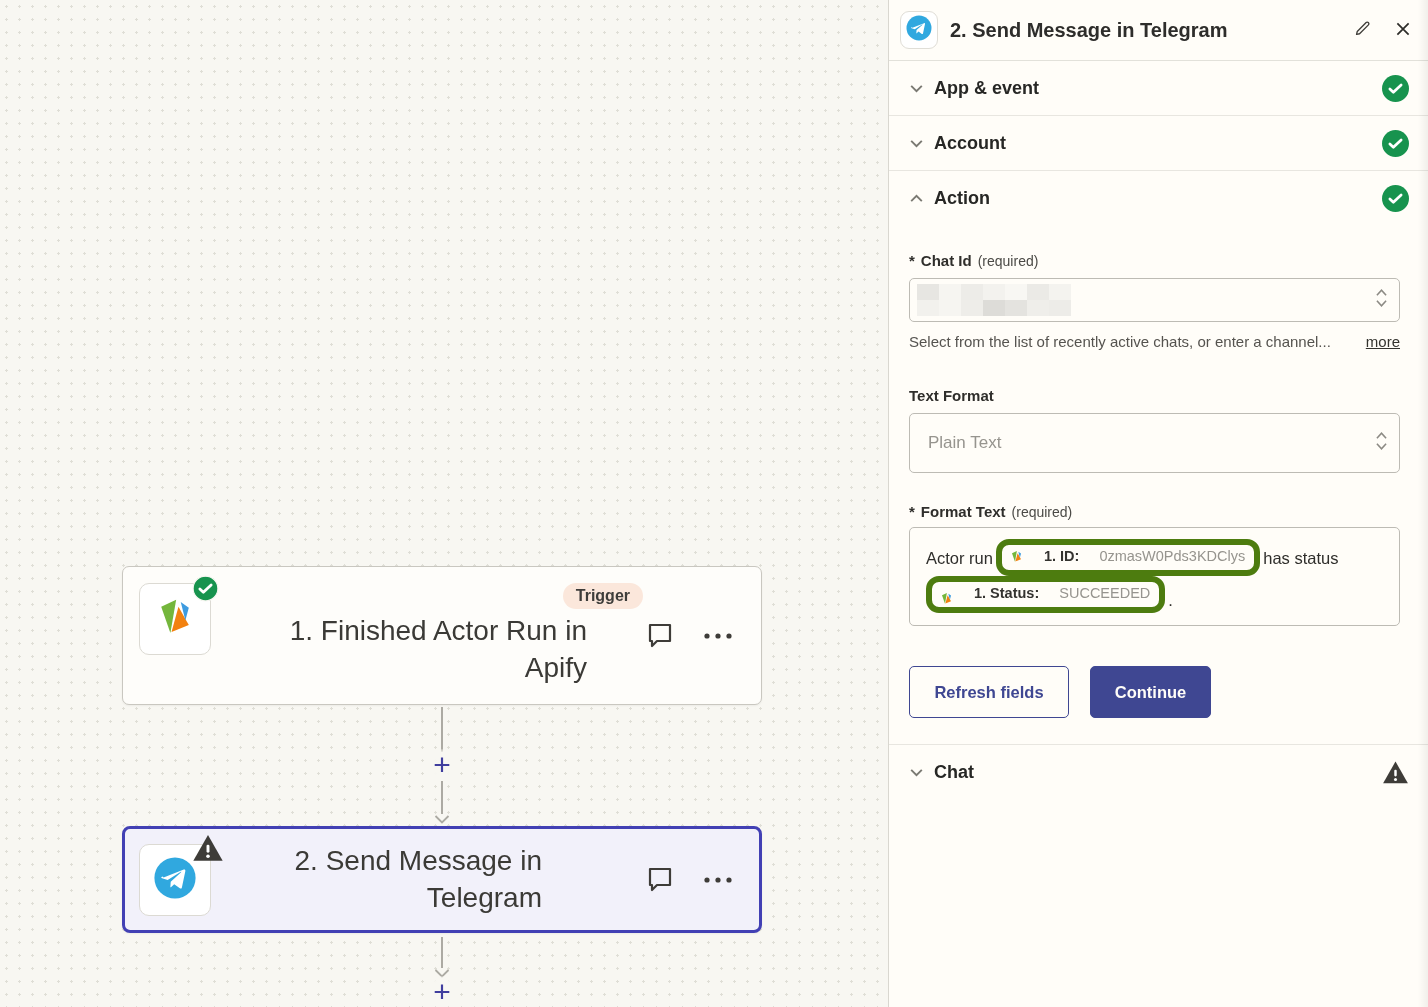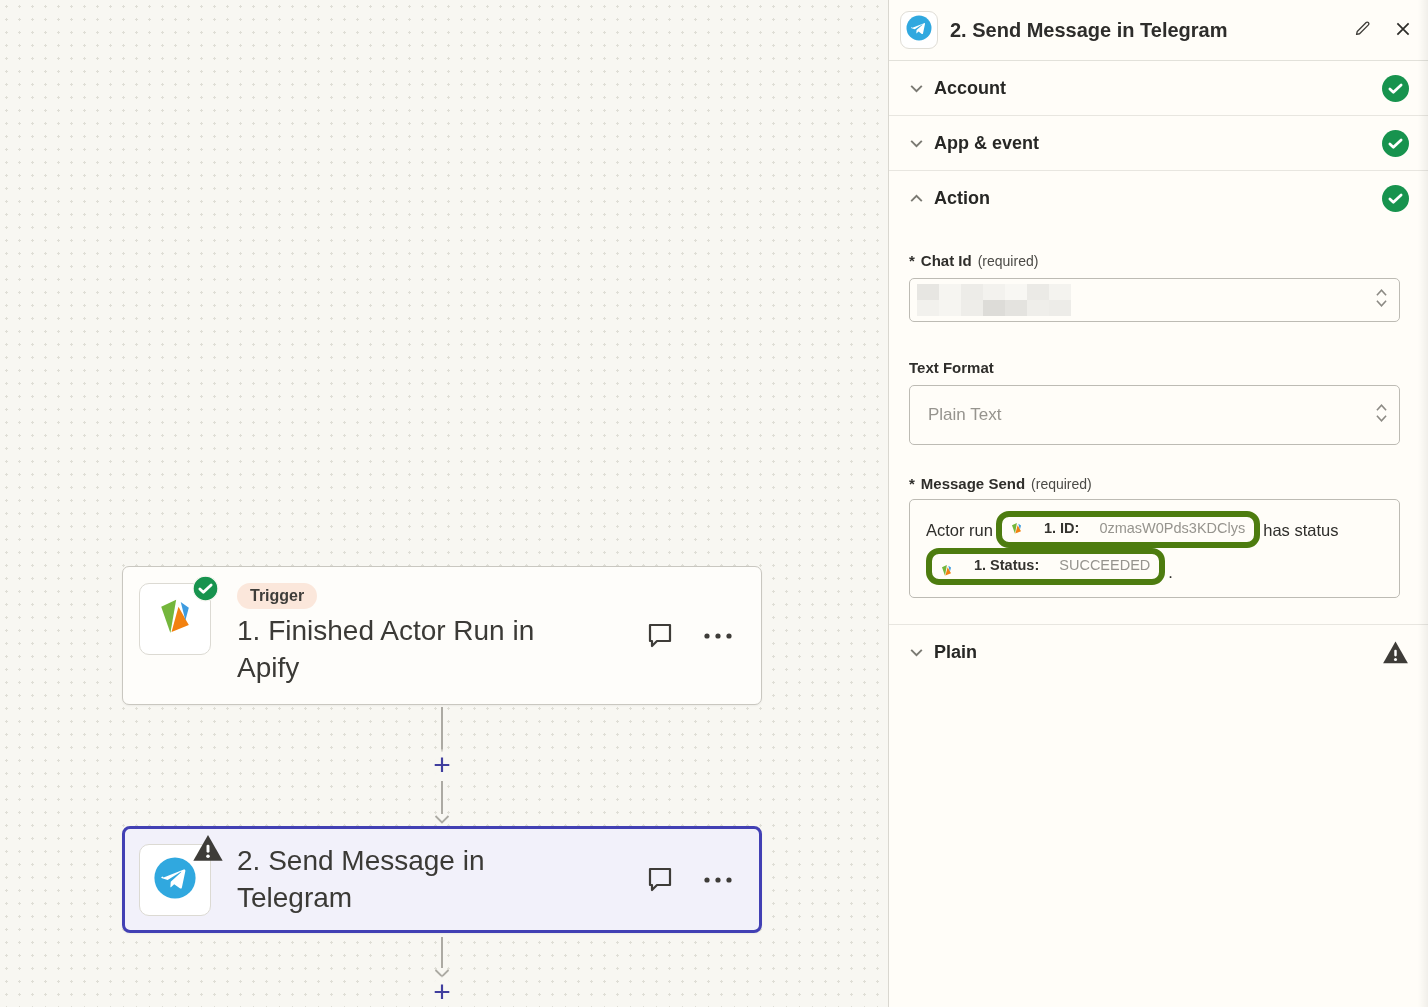--- a/index.html
+++ b/index.html
@@ -298,7 +298,7 @@
           <path d="M3 5.5l5 5 5-5"></path>
         </svg>
     </span>
-    <span class="section-label">Account</span>
+    <span class="section-label">App &amp; event</span>
     <span class="section-status">
       <svg viewBox="0 0 24 24">
           <circle cx="12" cy="12" r="12" fill="#17934E"></circle>
@@ -313,7 +313,7 @@
           <path d="M3 5.5l5 5 5-5"></path>
         </svg>
     </span>
-    <span class="section-label">App &amp; event</span>
+    <span class="section-label">Account</span>
     <span class="section-status">
       <svg viewBox="0 0 24 24">
           <circle cx="12" cy="12" r="12" fill="#17934E"></circle>

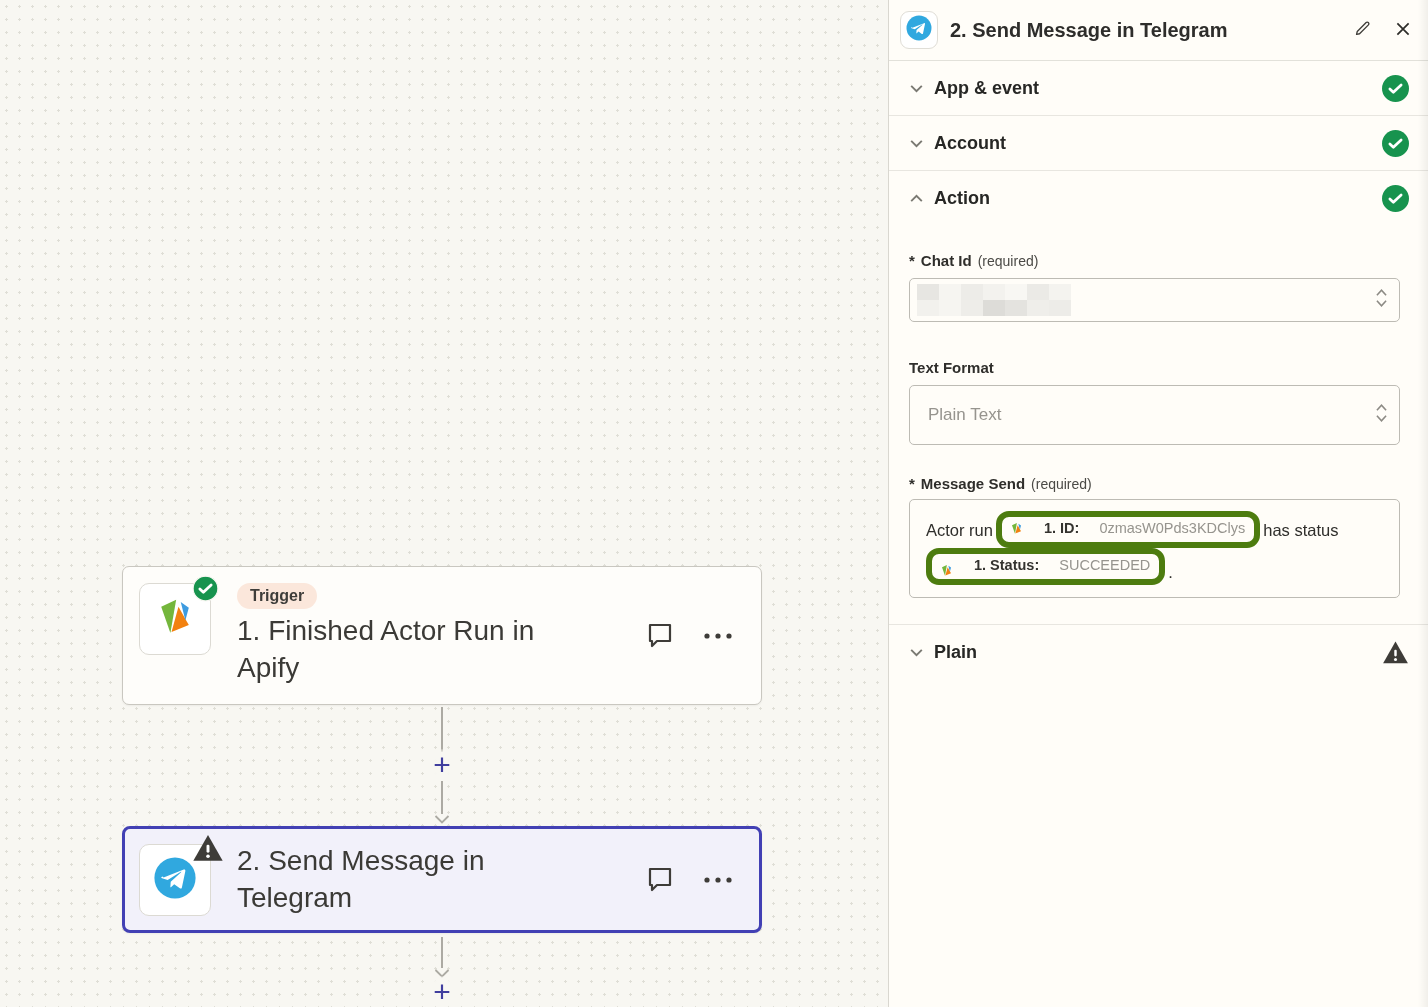--- a/index.html
+++ b/index.html
@@ -365,6 +365,10 @@
           </svg>
       </span>
     </div>
+    <div class="helper-row">
+      <span class="helper-text">Select from the list of recently active chats, or enter a channel...</span>
+      <button class="more-link">more</button>
+    </div>
 
     <div class="tf-label">Text Format</div>
     <div class="dropdown">

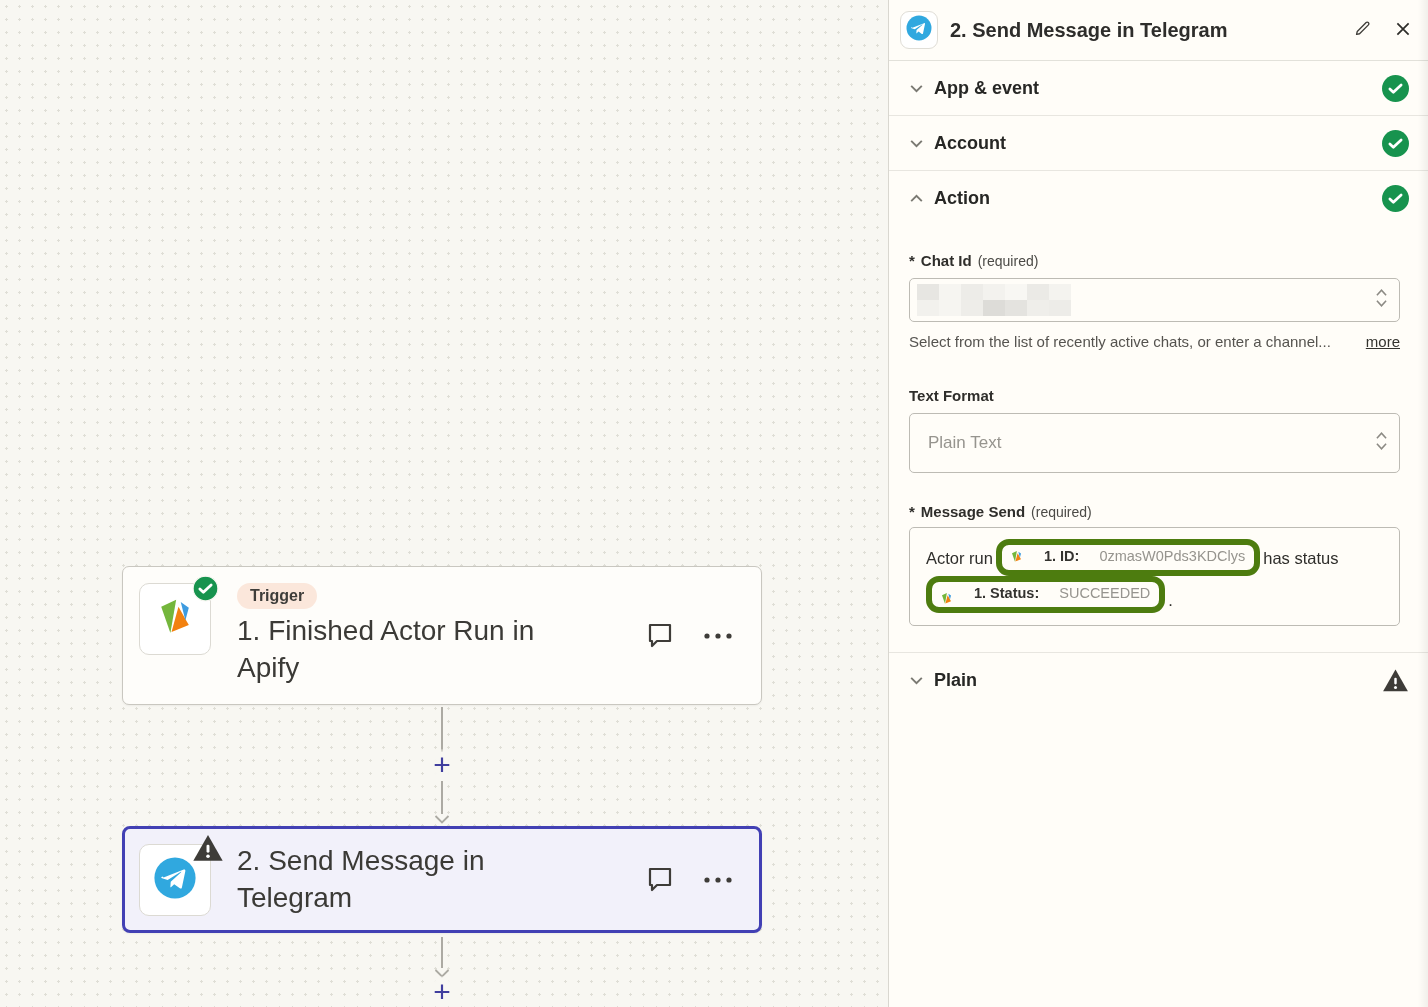--- a/index.html
+++ b/index.html
@@ -381,7 +381,7 @@
     </div>
 
     <div class="field-label msg-label">
-      <span class="ast">*</span><b>Message Send</b><span class="req">(required)</span>
+      <span class="ast">*</span><b>Format Text</b><span class="req">(required)</span>
     </div>
     <div class="textarea-box">
       <span>Actor run</span><span class="token-pill">

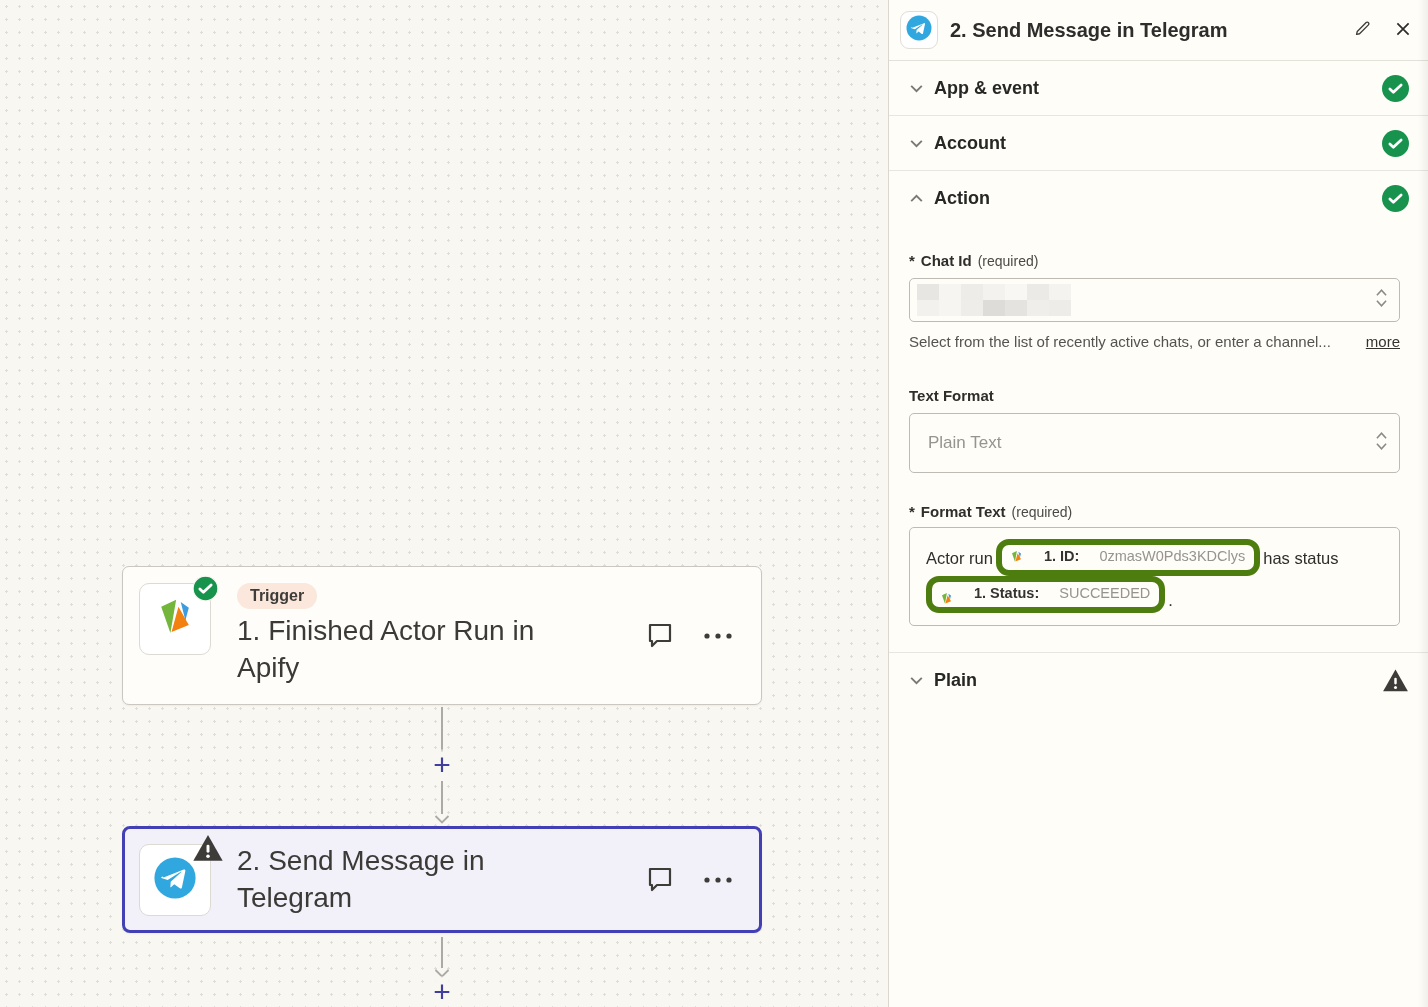--- a/index.html
+++ b/index.html
@@ -18,7 +18,7 @@
     display:flex; align-items:flex-start;
     background:#FEFDFA; border:1px solid #C9C7C0; border-radius:7px;
     box-shadow:0 1px 2px rgba(0,0,0,0.05);
-    padding:16px; cursor:pointer;
+    padding:16px; cursor:pointer;text-align:right;
   }
   .step-card.trigger { top:566px; height:139px; }
   .step-card.action-sel {

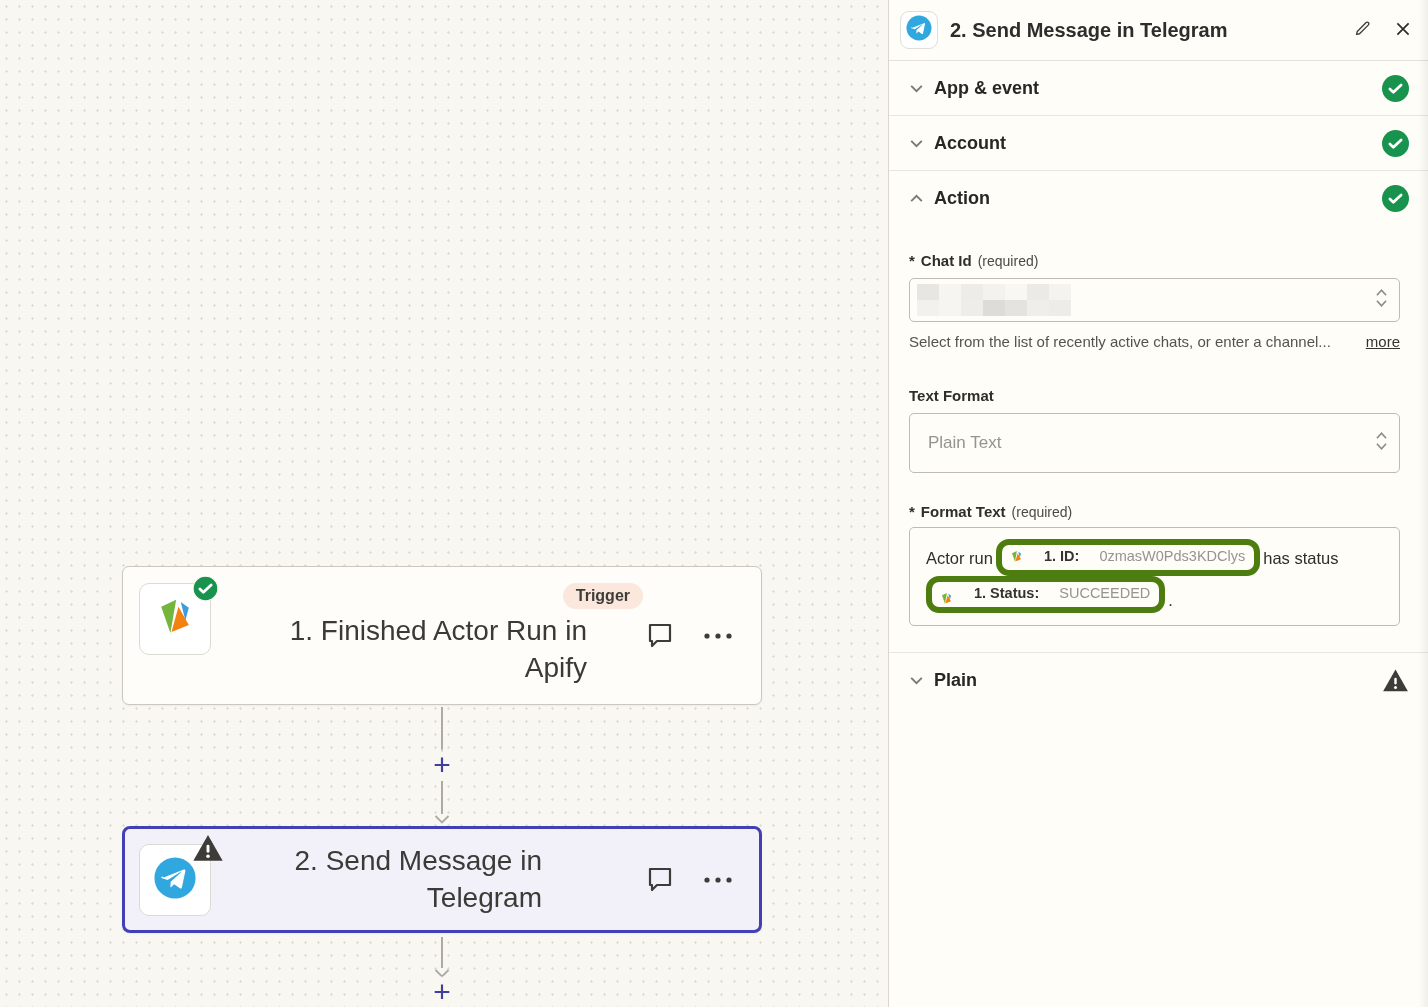--- a/index.html
+++ b/index.html
@@ -408,6 +408,10 @@
         </span><span>.</span>
     </div>
 
+    <div class="btn-row">
+      <button class="btn-refresh">Refresh fields</button>
+      <button class="btn-continue">Continue</button>
+    </div>
 
     <div class="test-divider"></div>
   </div>

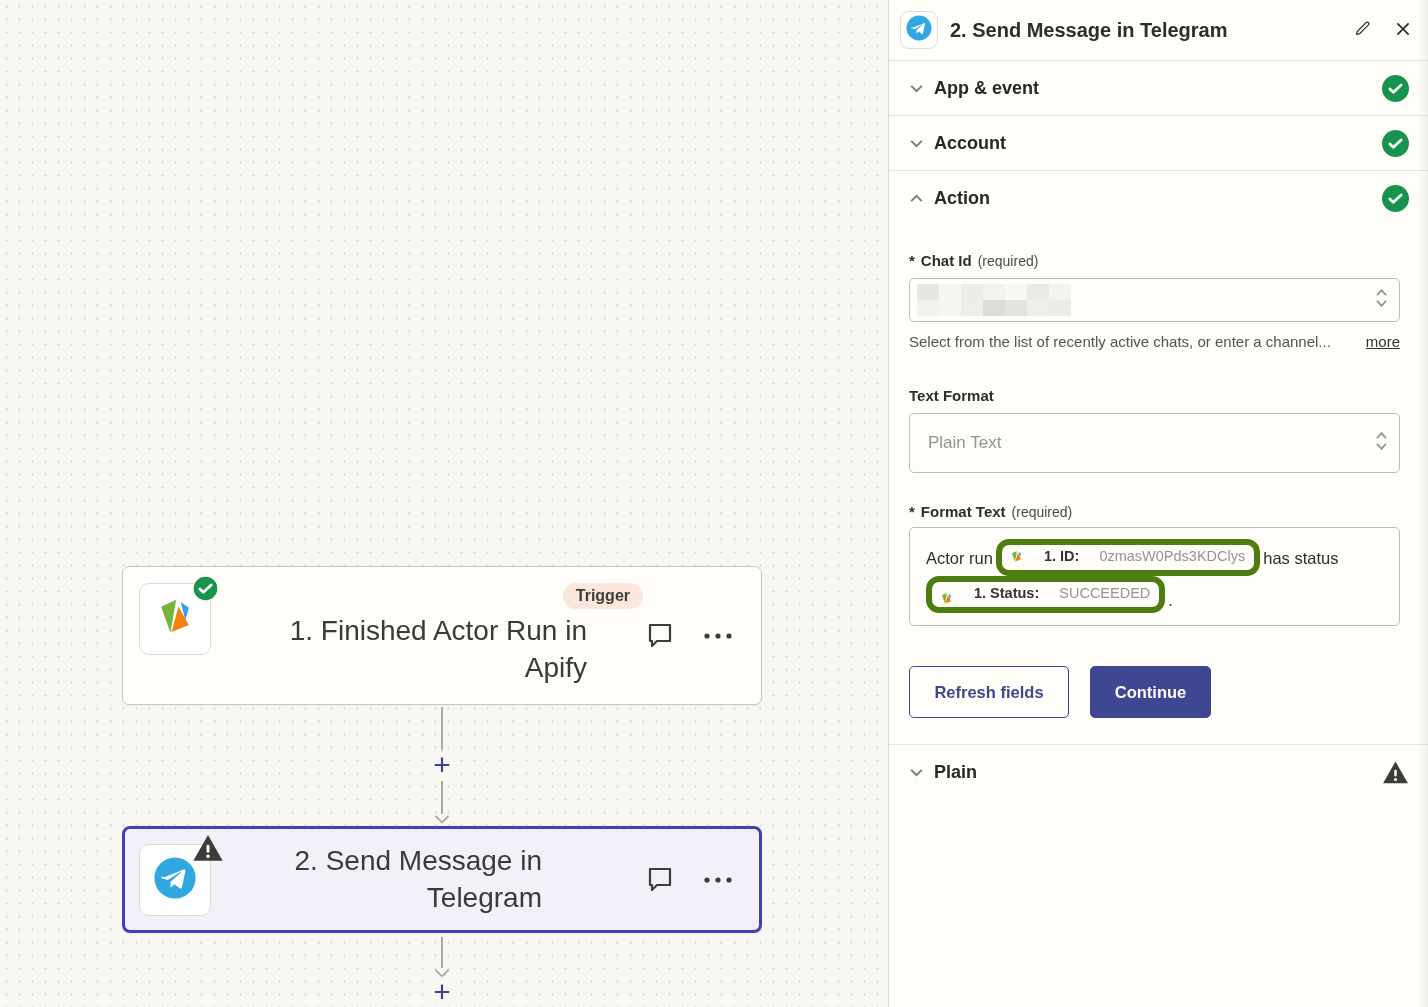--- a/index.html
+++ b/index.html
@@ -422,7 +422,7 @@
           <path d="M3 5.5l5 5 5-5"></path>
         </svg>
     </span>
-    <span class="section-label">Plain</span>
+    <span class="section-label">Chat</span>
     <span class="section-status">
       <svg viewBox="0 0 24 24">
           <path d="M12 2.2L23 21.5H1z" fill="#3E3C38"></path>

